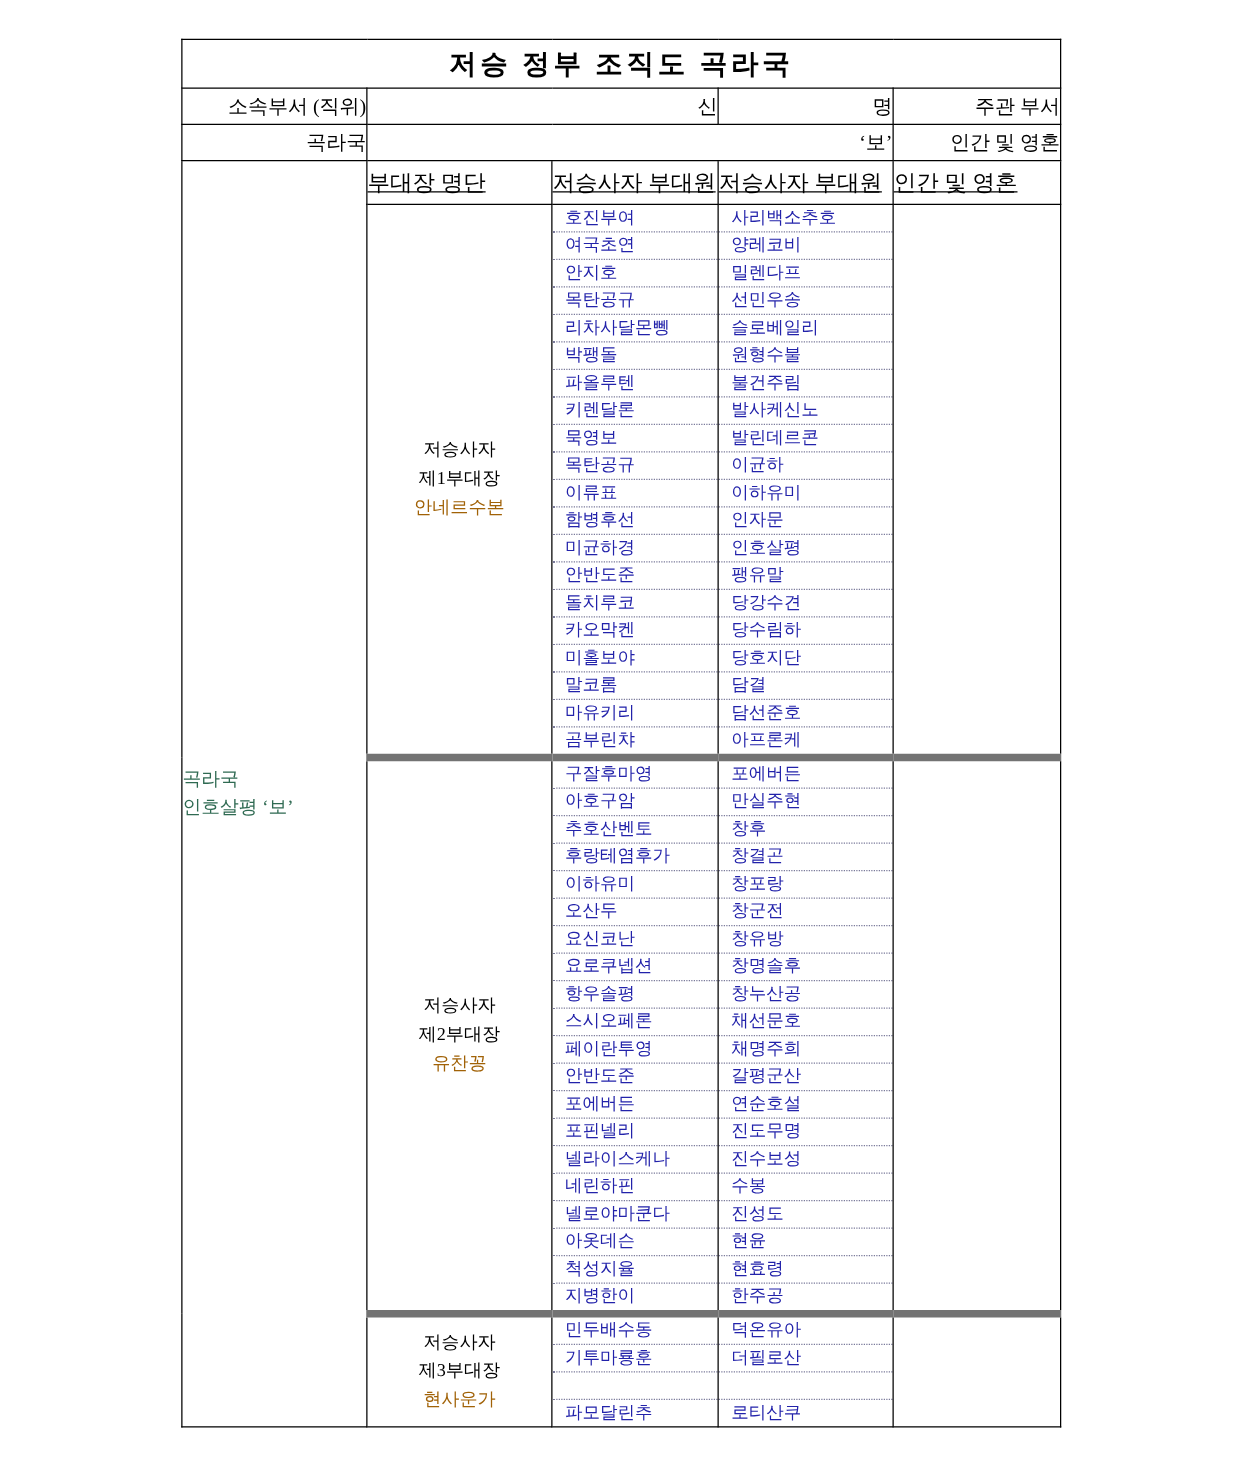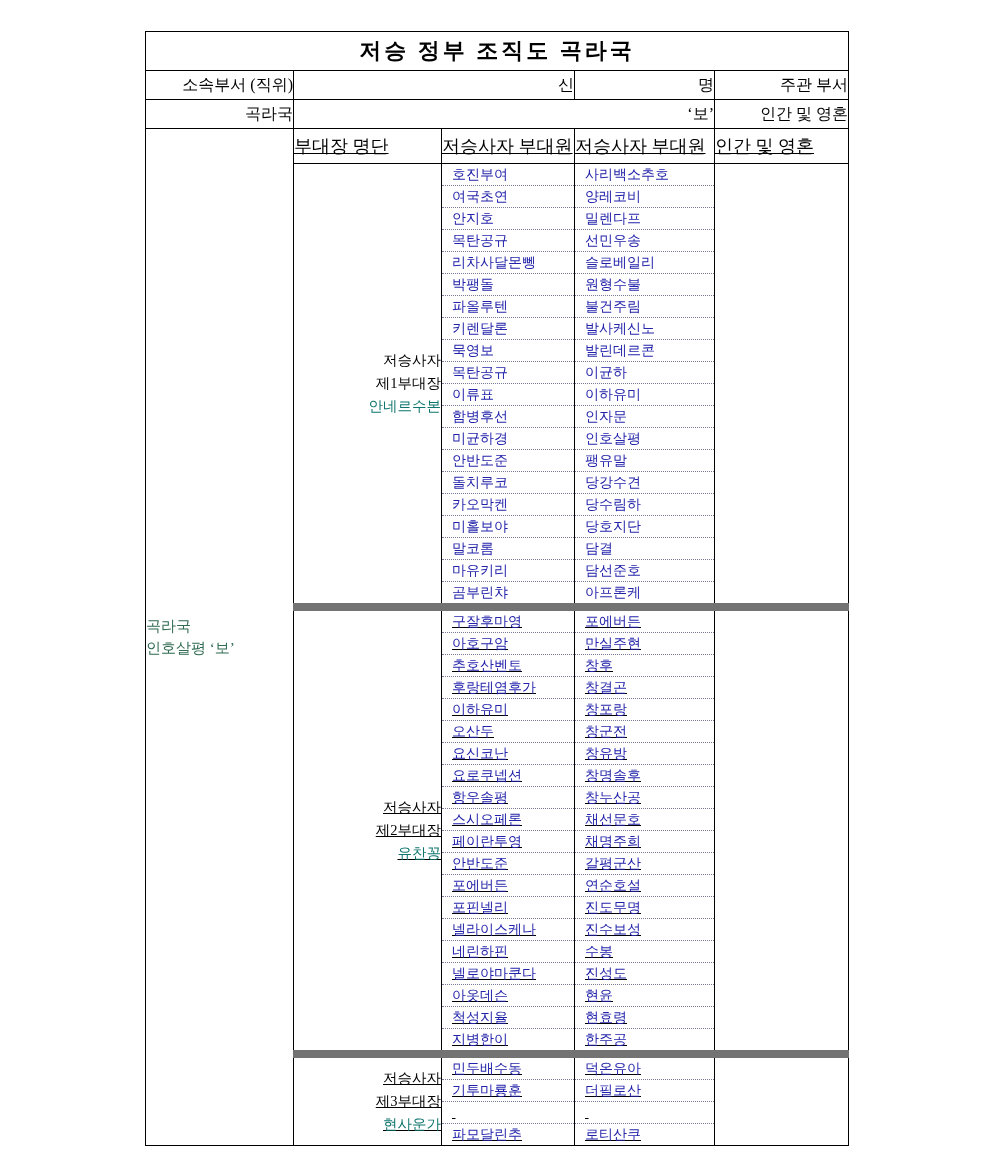--- a/index.html
+++ b/index.html
@@ -67,7 +67,7 @@
   
   .leader {
     vertical-align: middle;
-    text-align: right;
+    text-align: center;
     padding-left: 14px;
     font-size: 14.5px;
     line-height: 1.6;

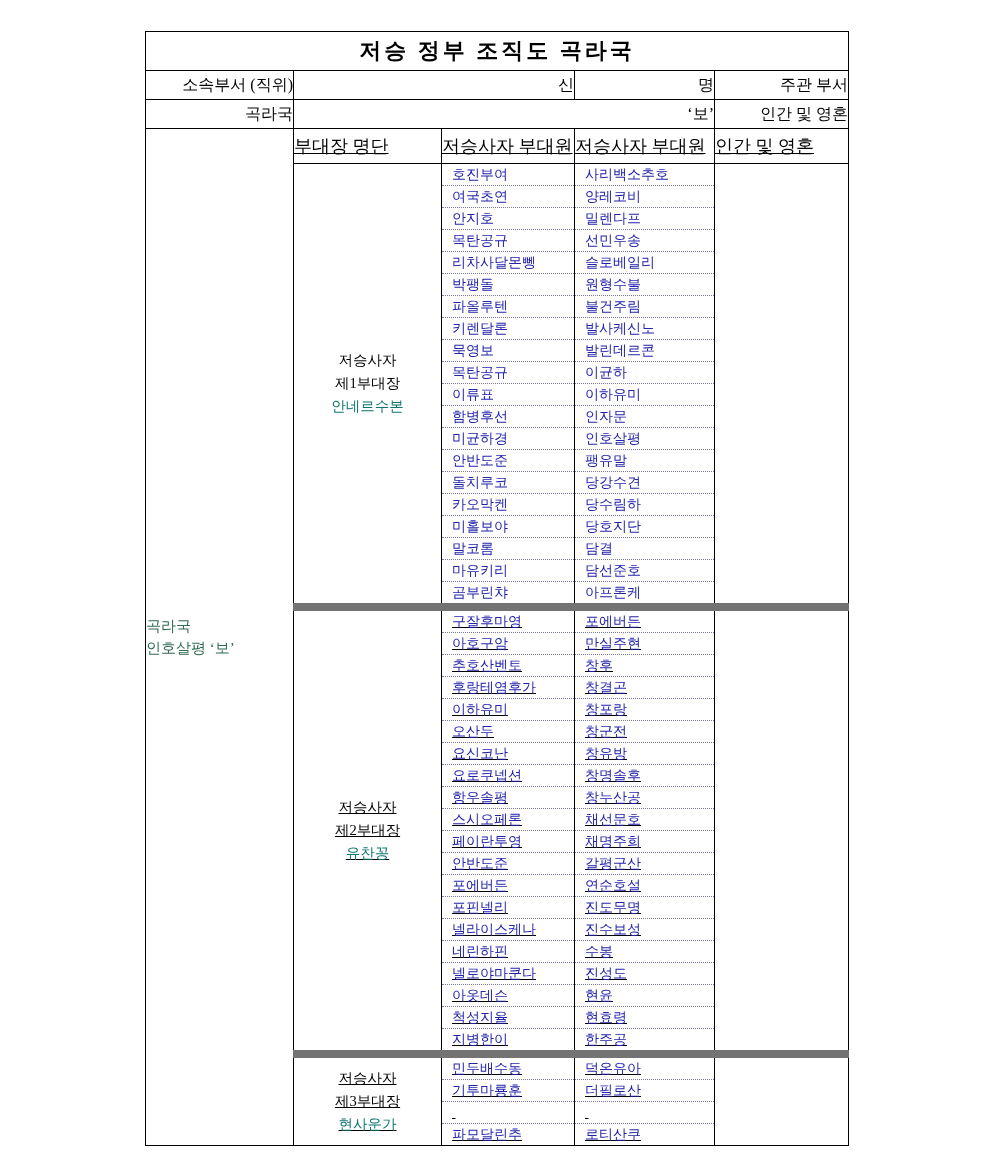--- a/index.html
+++ b/index.html
@@ -74,7 +74,7 @@
     color: #000000;
   }
   .leader .name {
-    color: #0f766e;
+    color: #a16207;
     display: block;
   }
   .leader .ln { display: block; }

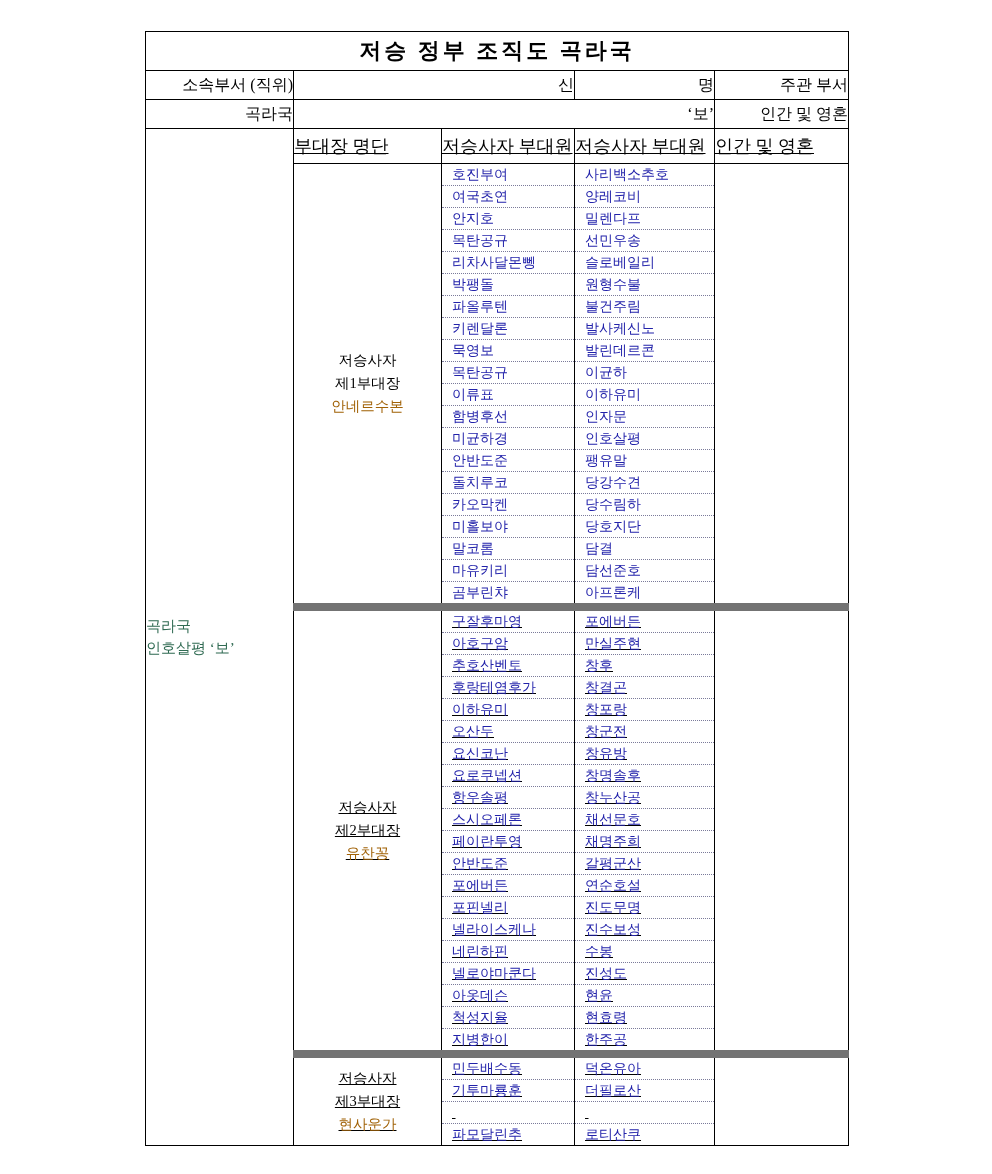--- a/index.html
+++ b/index.html
@@ -105,7 +105,7 @@
   .empty-cell { }
 
   
-  tr.div-sep > td { border-top: 8px solid #737373; text-decoration: underline; }
+  tr.div-sep > td { border-top: 6px solid #737373; }
 </style>
 </head>
 <body>

